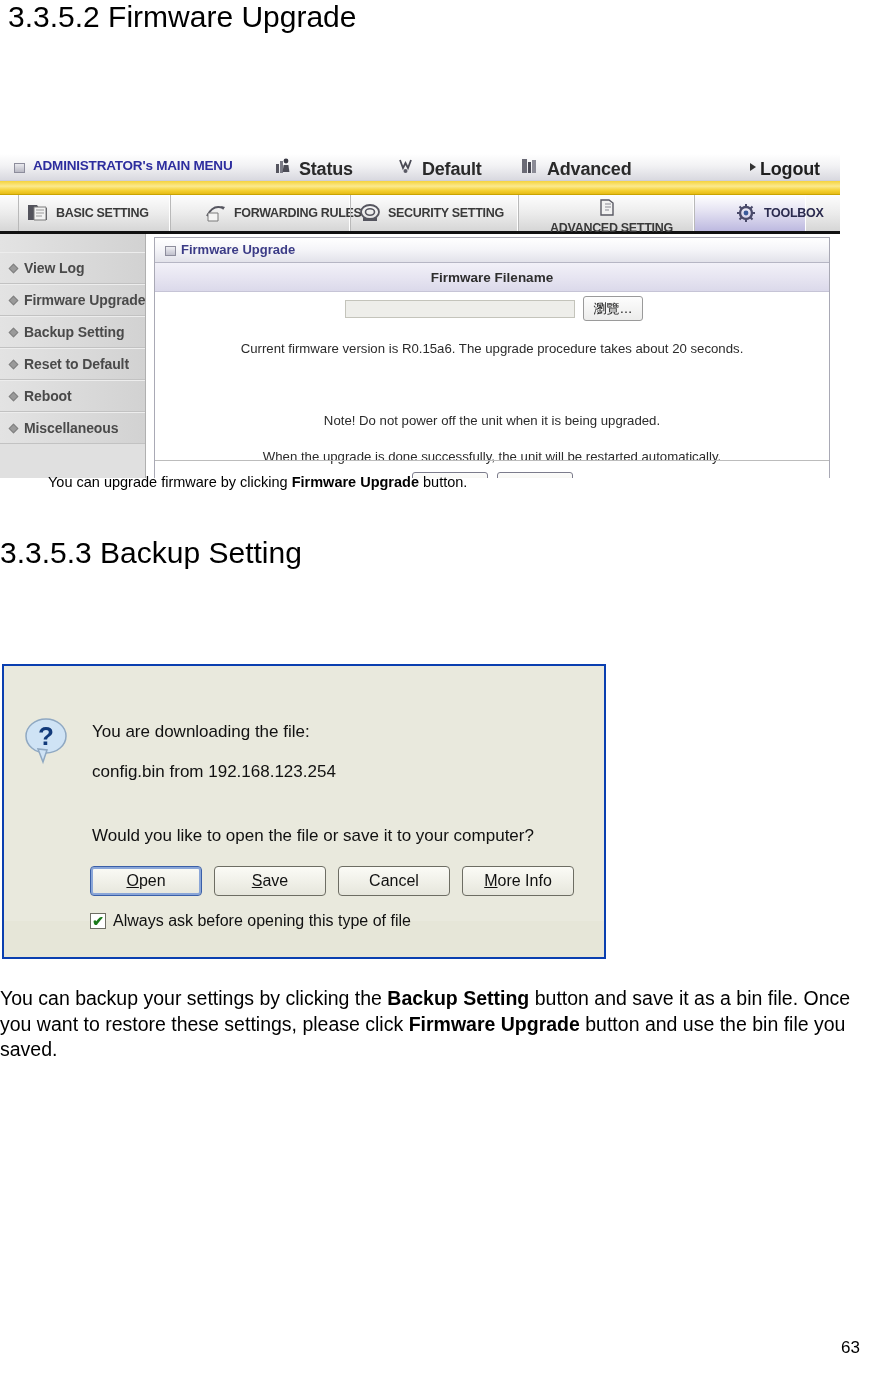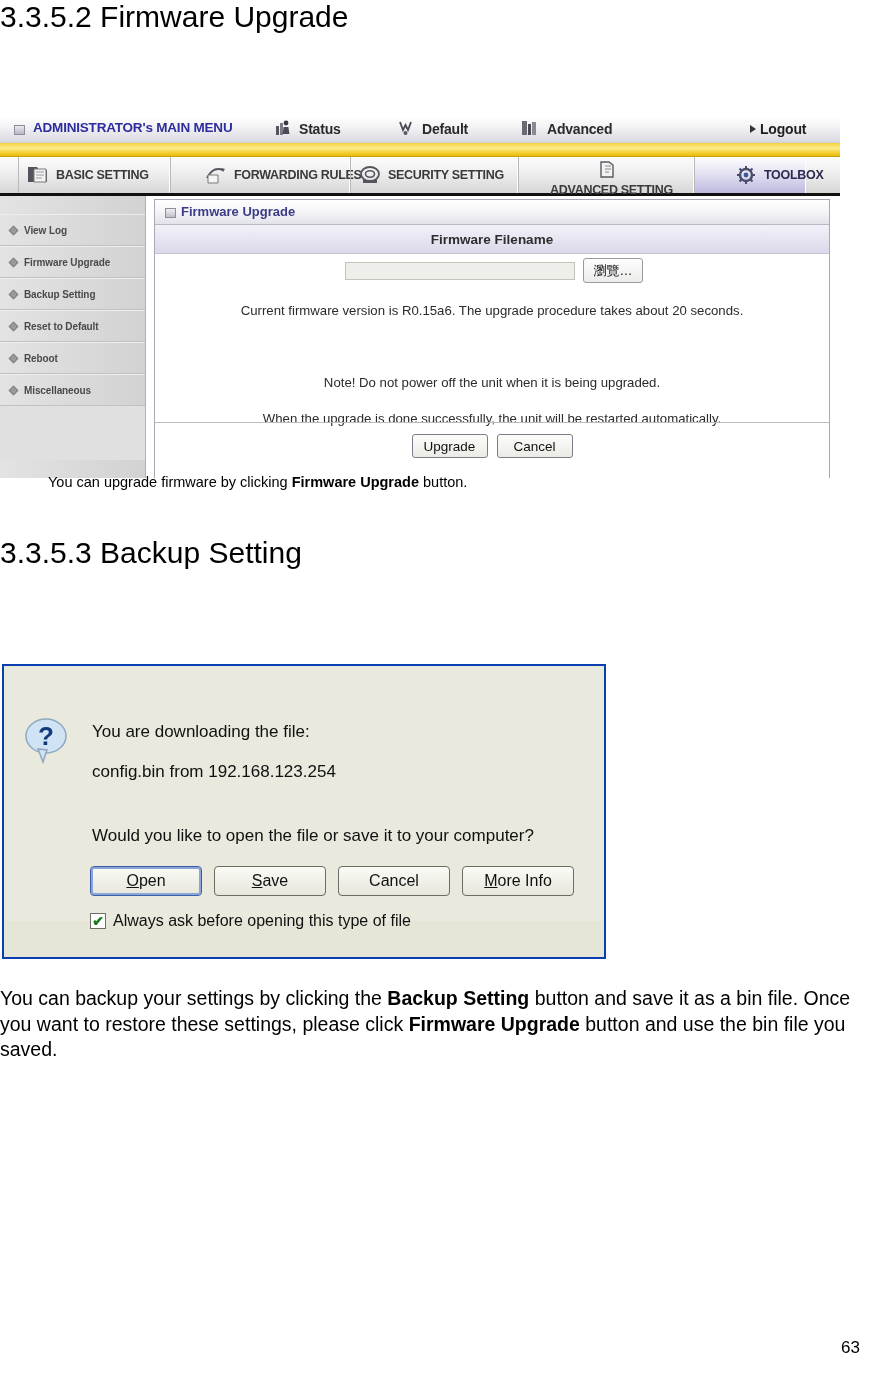--- a/index.html
+++ b/index.html
@@ -15,7 +15,7 @@
     position:absolute;left:0;margin:0;font-weight:400;
     font-size:30px;line-height:34px;letter-spacing:0px;
   }
-  #h-firmware{top:0px;}
+  #h-firmware{top:0px;padding-left:8px;}
   #h-backup{top:536px;}
 
   .body-text{

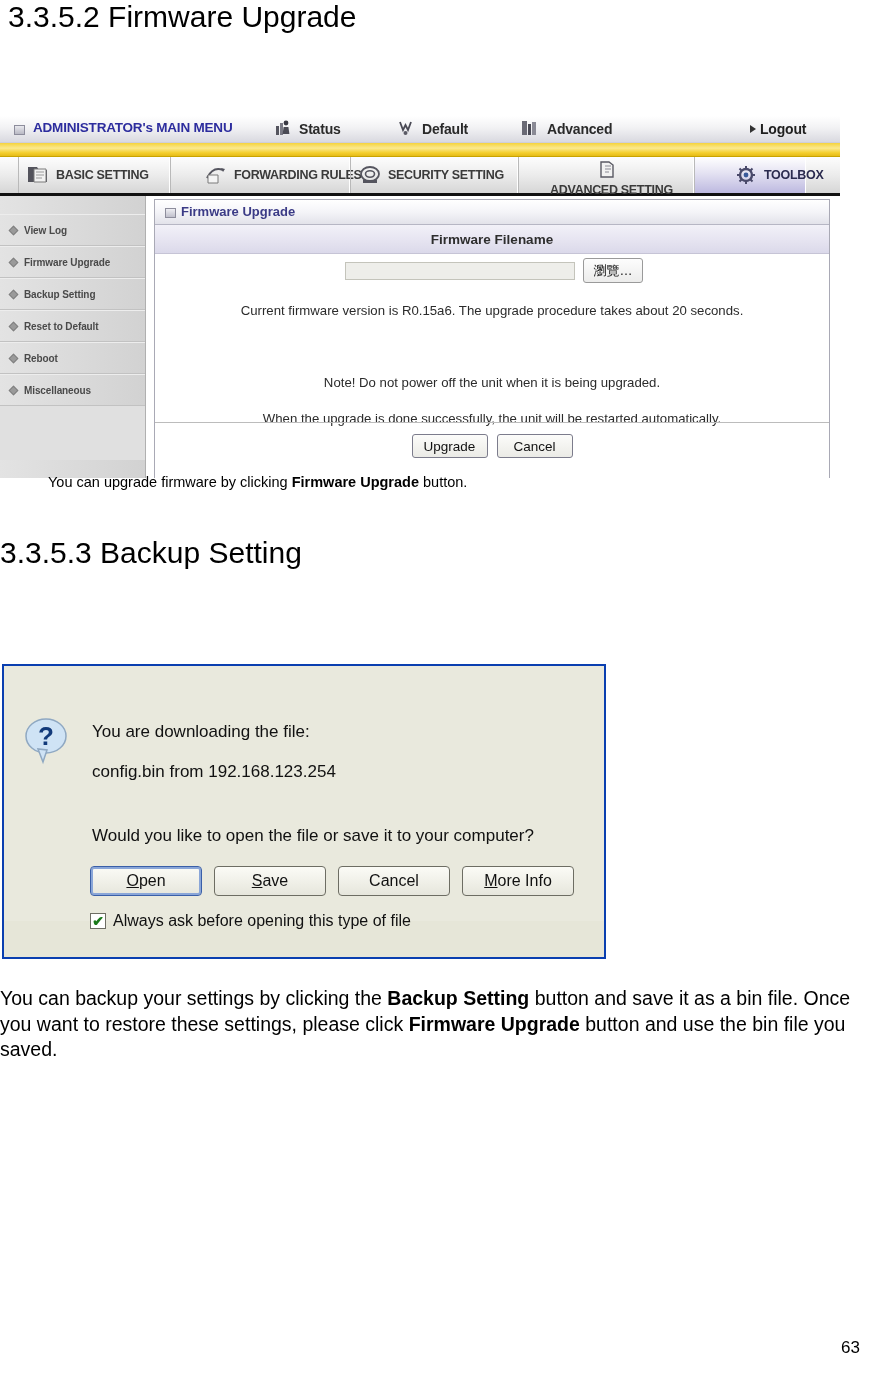--- a/index.html
+++ b/index.html
@@ -43,6 +43,7 @@
     position:relative;height:26px;width:840px;
     background:linear-gradient(to bottom,#ffffff 0%,#f2f2f4 45%,#d9d9e0 100%);
     border-bottom:1px solid #cfcfd8;
+    margin-top:38px;
   }
   .adminbar .sq{
     position:absolute;left:14px;top:9px;width:9px;height:8px;

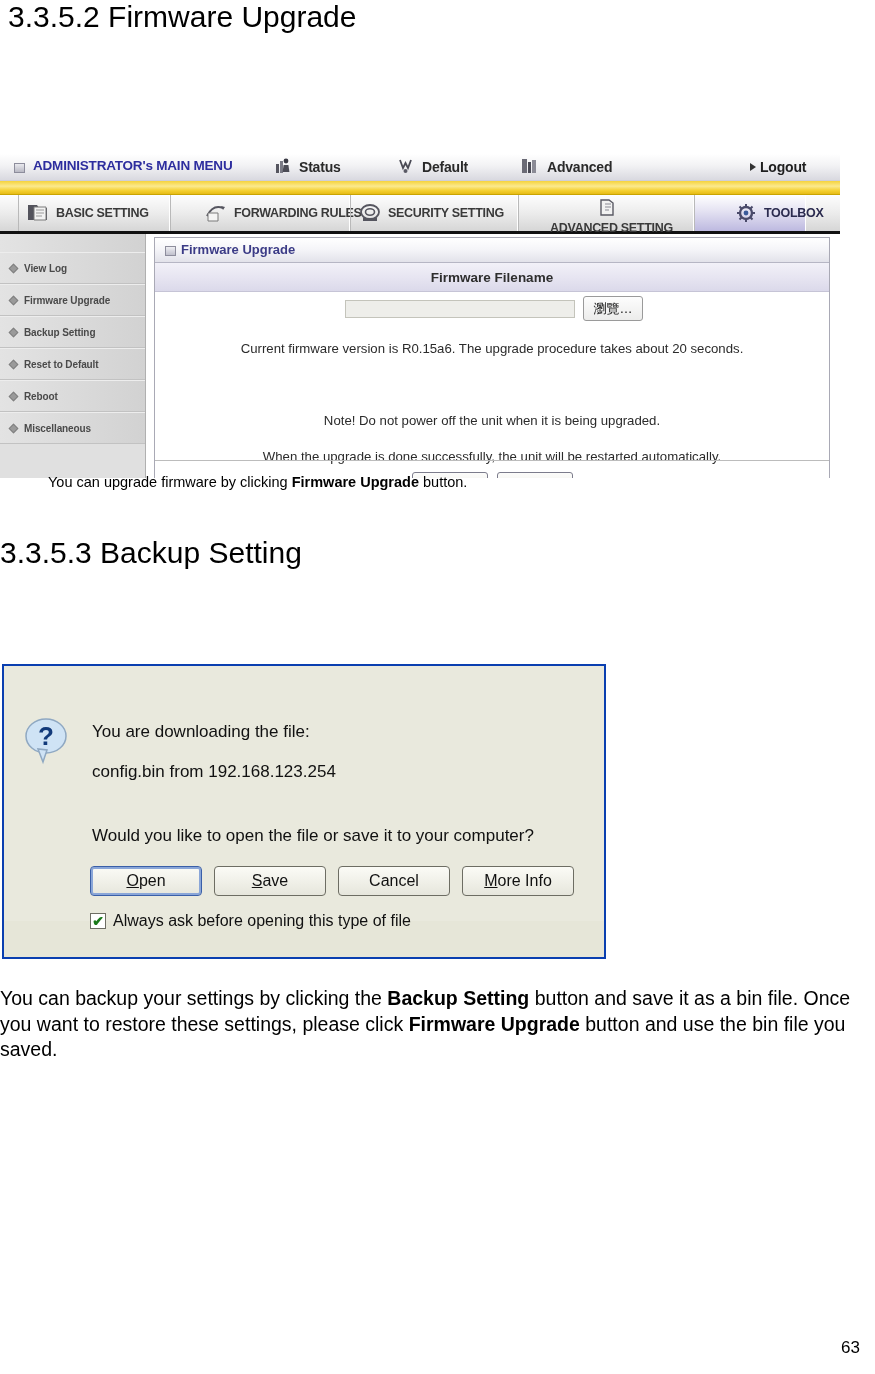--- a/index.html
+++ b/index.html
@@ -55,7 +55,7 @@
     color:#2d2d9e;letter-spacing:-0.2px;white-space:nowrap;
   }
   .adm-item{
-    position:absolute;top:5px;font-size:14px;font-weight:700;color:#2a2a2a;
+    position:absolute;top:5px;font-size:18px;font-weight:700;color:#2a2a2a;
     white-space:nowrap;letter-spacing:-0.2px;
   }
   .adm-ic{

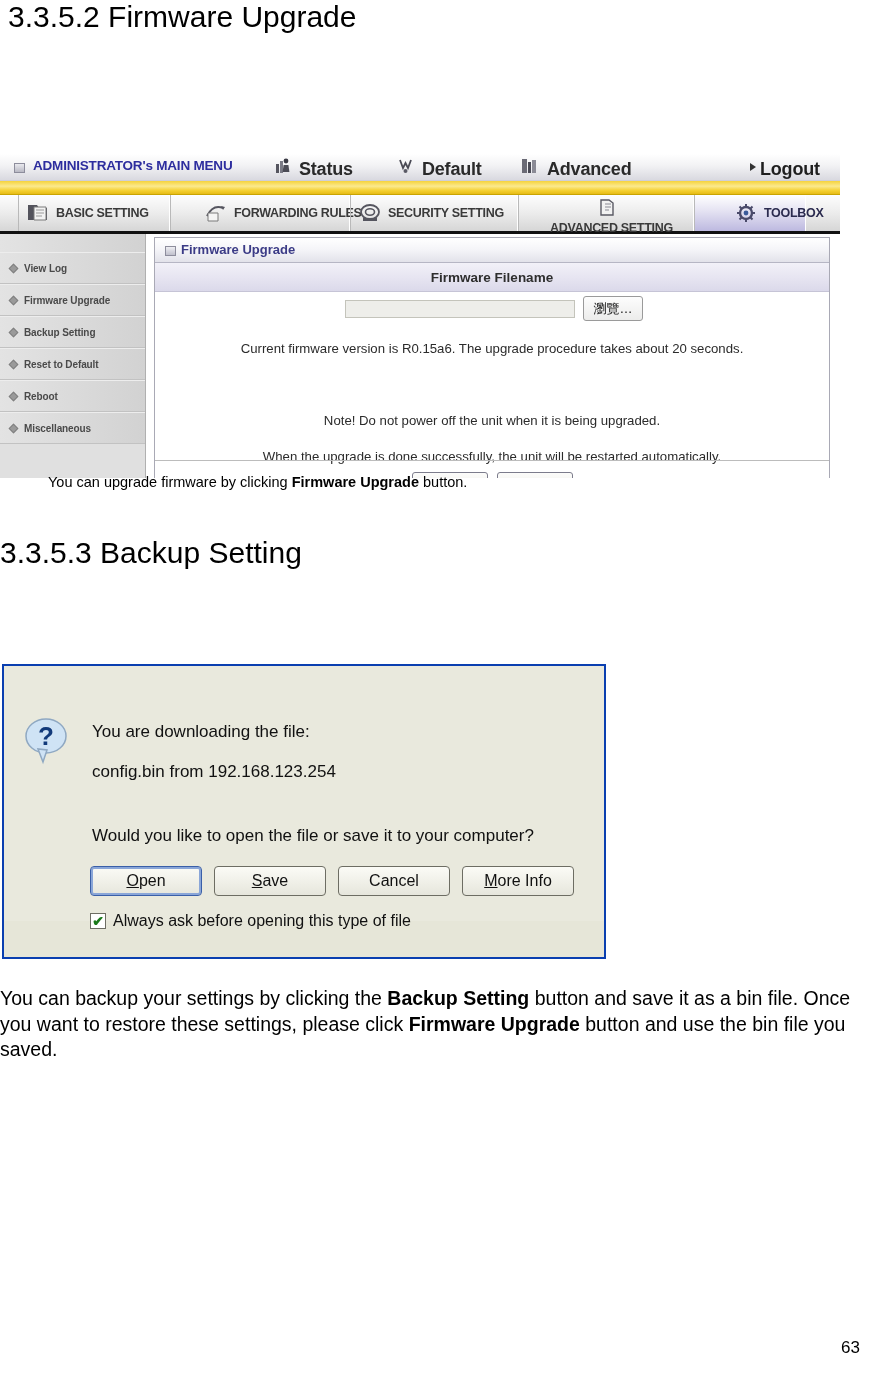--- a/index.html
+++ b/index.html
@@ -124,7 +124,7 @@
     margin-right:7px;flex:0 0 5px;transform:rotate(45deg);
   }
   .side-item .slbl{
-    font-size:10px;font-weight:700;color:#4a4a4a;white-space:nowrap;letter-spacing:-0.1px;
+    font-size:14px;font-weight:700;color:#4a4a4a;white-space:nowrap;letter-spacing:-0.1px;
   }
   .side-spacer{height:18px;}
   .side-fill{height:54px;background:#e0e0e0;}

